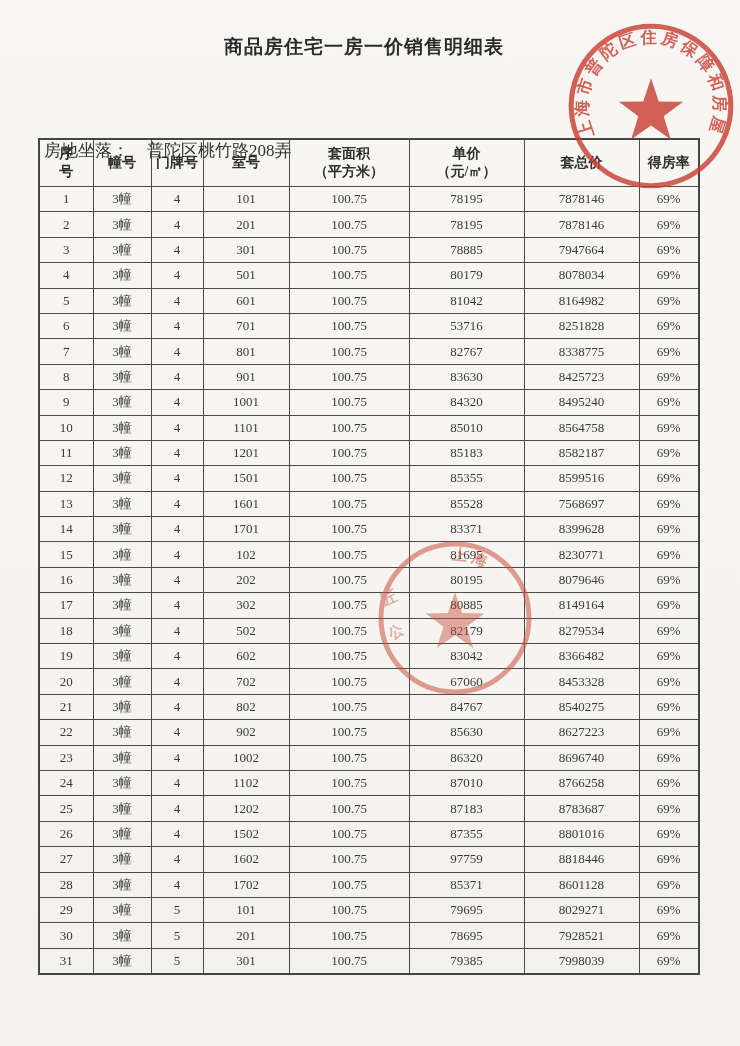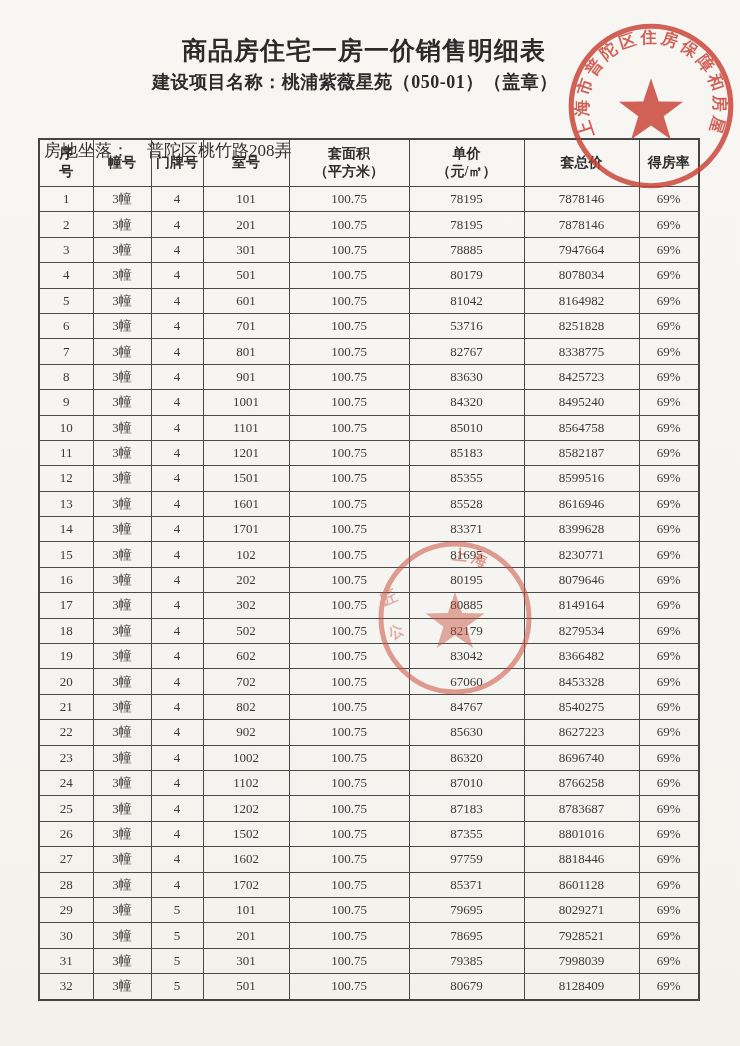--- a/index.html
+++ b/index.html
@@ -10,7 +10,7 @@
   }
   .title-main{
     position:absolute;top:34px;left:0;width:728px;text-align:center;
-    font-size:25px;font-weight:bold;color:#2b2b2b;letter-spacing:1px;
+    font-size:19px;font-weight:bold;color:#2b2b2b;letter-spacing:1px;
   }
   .title-project{
     position:absolute;top:70px;left:0;width:710px;text-align:center;

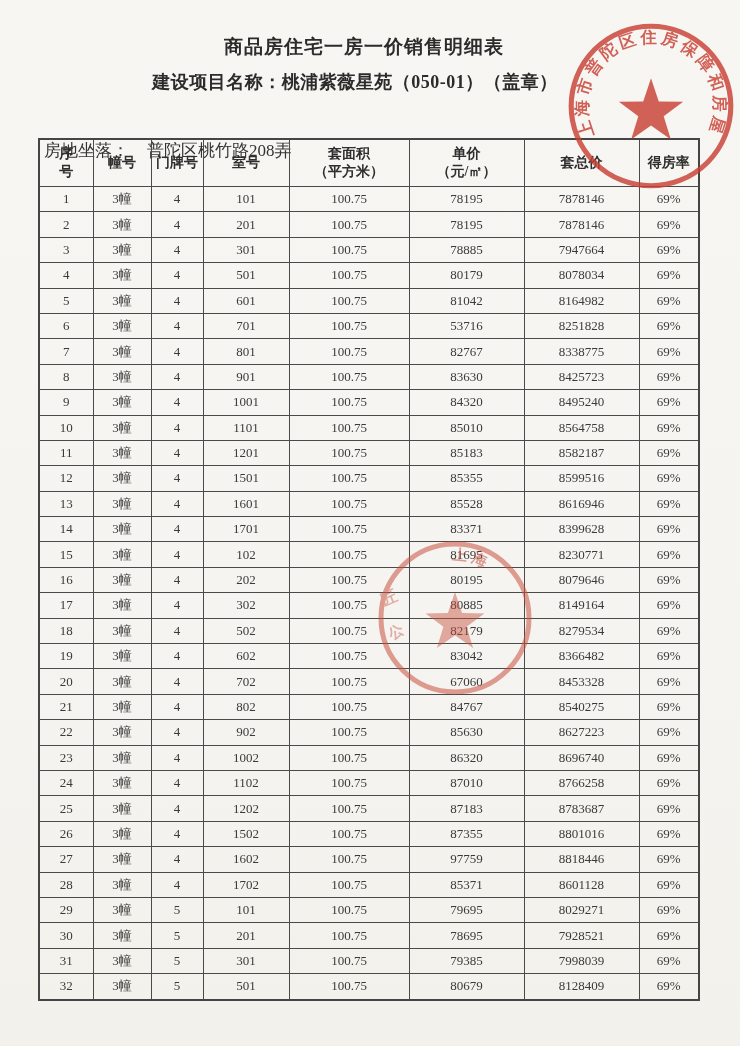--- a/index.html
+++ b/index.html
@@ -57,7 +57,6 @@
 <div id="page">
 
   <div class="title-main">商品房住宅一房一价销售明细表</div>
-  <div class="title-project">建设项目名称：桃浦紫薇星苑（050-01）（盖章）</div>
 
   <div class="location-line">
     <span class="loc-label">房地坐落：</span><span class="loc-value">普陀区桃竹路208弄</span>

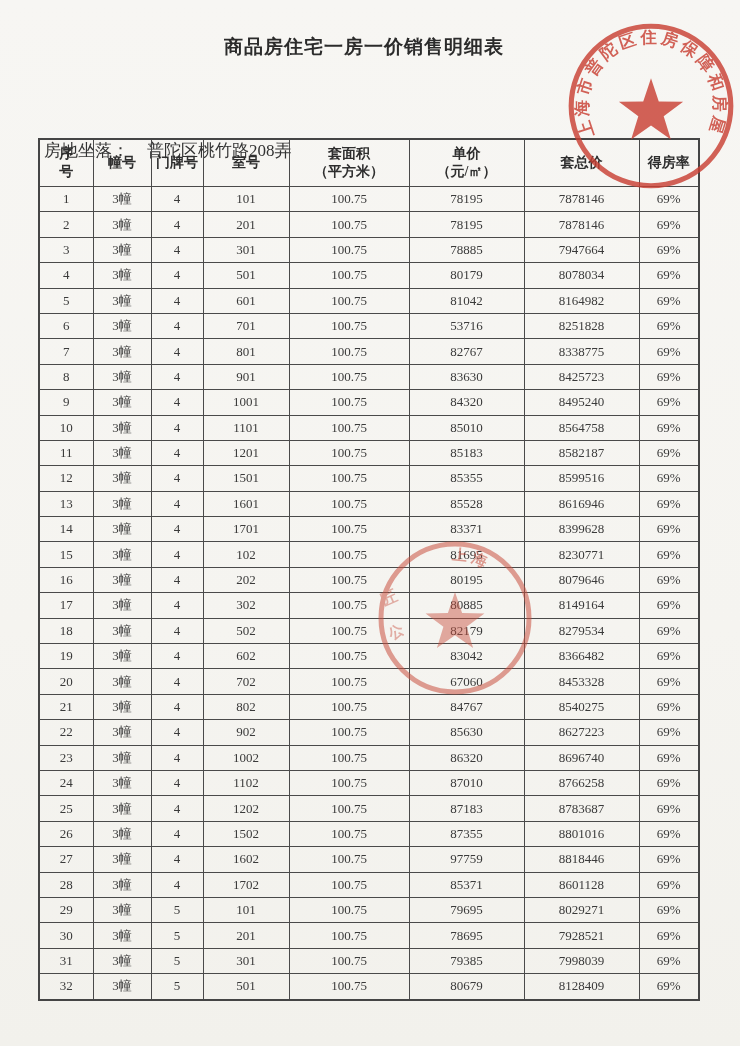--- a/index.html
+++ b/index.html
@@ -216,7 +216,7 @@
           <td>1601</td>
           <td>100.75</td>
           <td>85528</td>
-          <td>8616946</td>
+          <td>7568697</td>
           <td>69%</td>
         </tr>
         <tr>

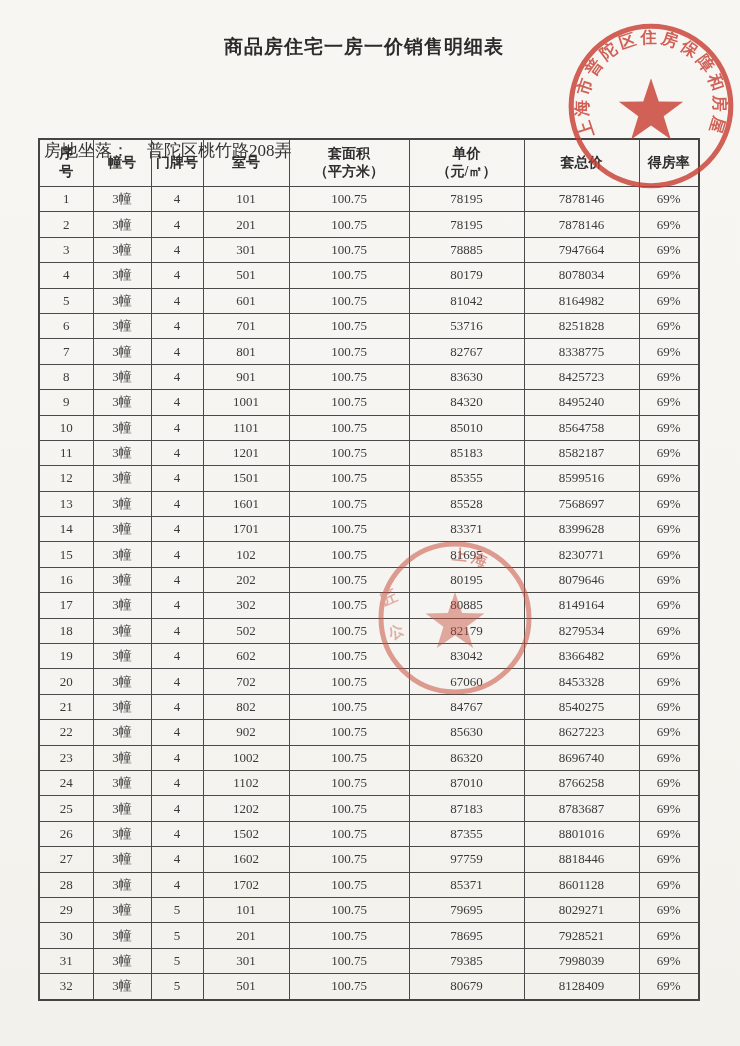--- a/index.html
+++ b/index.html
@@ -399,16 +399,6 @@
           <td>7998039</td>
           <td>69%</td>
         </tr>
-        <tr>
-          <td>32</td>
-          <td>3幢</td>
-          <td>5</td>
-          <td>501</td>
-          <td>100.75</td>
-          <td>80679</td>
-          <td>8128409</td>
-          <td>69%</td>
-        </tr>
       </tbody>
   </table>
 

